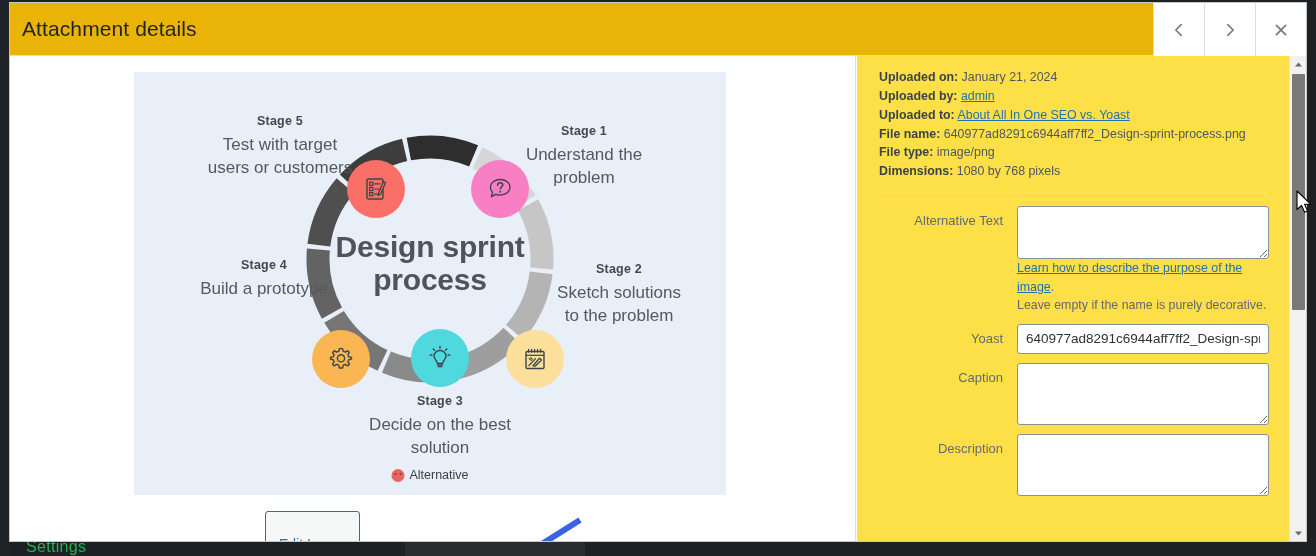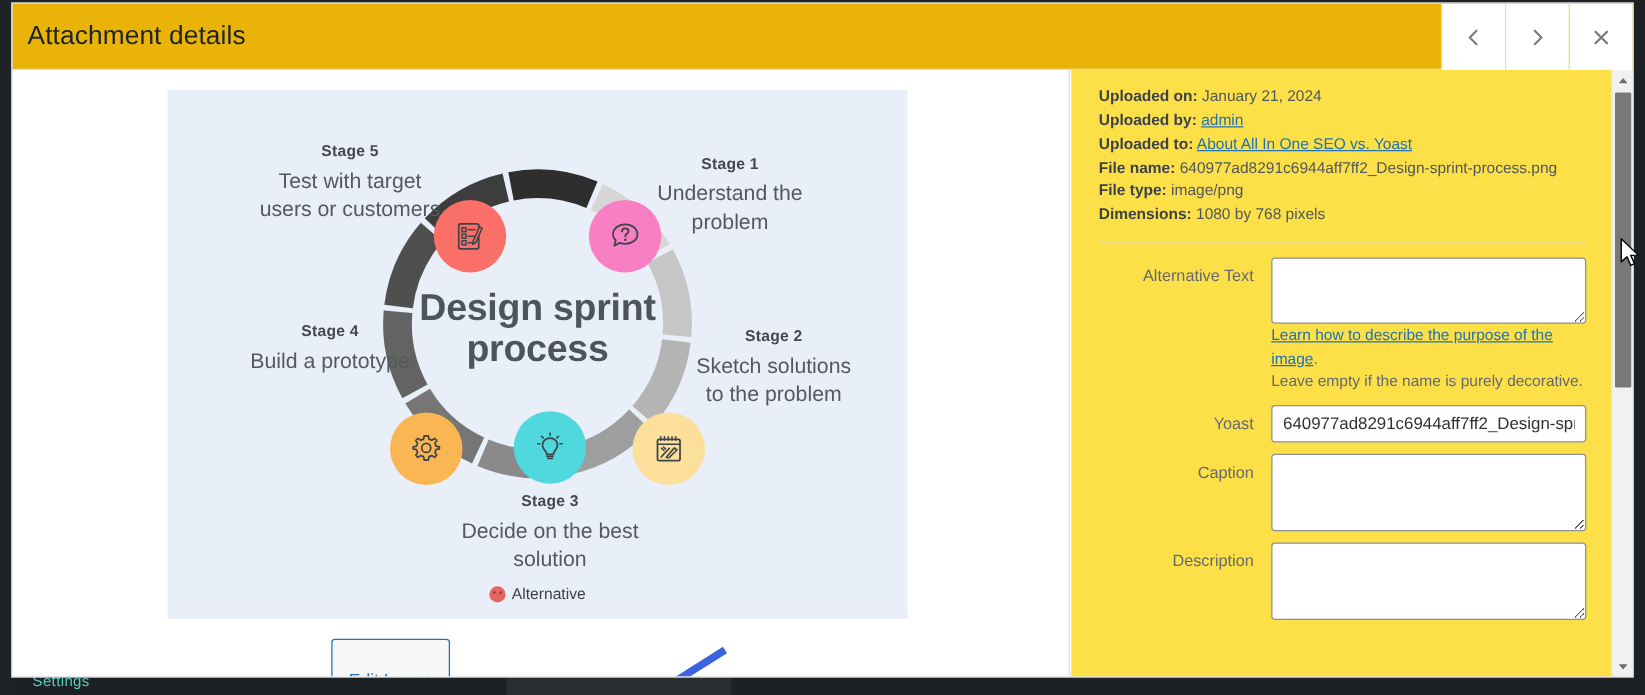--- a/index.html
+++ b/index.html
@@ -18,7 +18,7 @@
   }
   #backdrop-settings-text {
     position: absolute; left: 26px; top: 538px;
-    font-size: 12px; color: #5eead4; letter-spacing: .3px;
+    font-size: 16px; color: #22c55e; letter-spacing: .3px;
     white-space: nowrap; opacity: .85;
   }
   #backdrop-strip {

